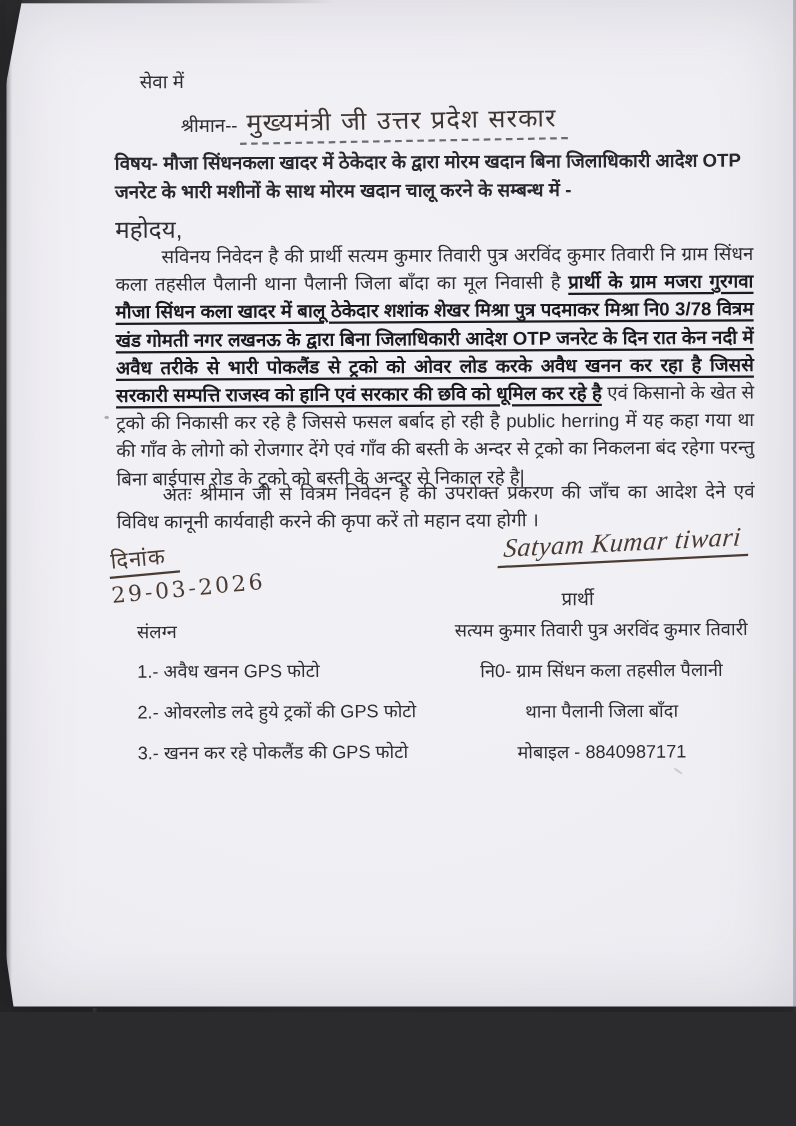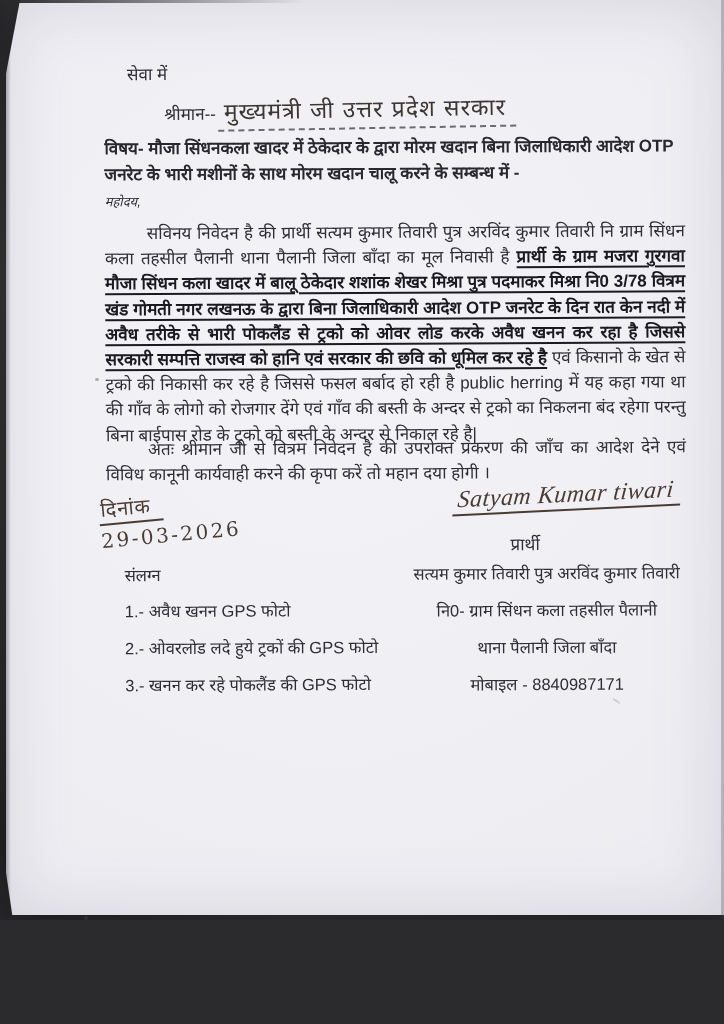--- a/index.html
+++ b/index.html
@@ -46,7 +46,7 @@
   }
   .subject{position:absolute;left:106px;top:135px;width:580px;
     font-size:17px;line-height:25.5px;font-weight:600;color:#29282f;}
-  .greeting{position:absolute;left:106px;top:191px;font-size:13px;font-style:italic;}
+  .greeting{position:absolute;left:106px;top:191px;font-size:22px;}
   .bodyp{position:absolute;left:106px;top:220px;width:580px;margin:0;
     font-size:17px;line-height:25.2px;text-indent:42px;text-align:justify;}
   .bu{font-weight:bold;color:#1b1a20;text-decoration:underline;

